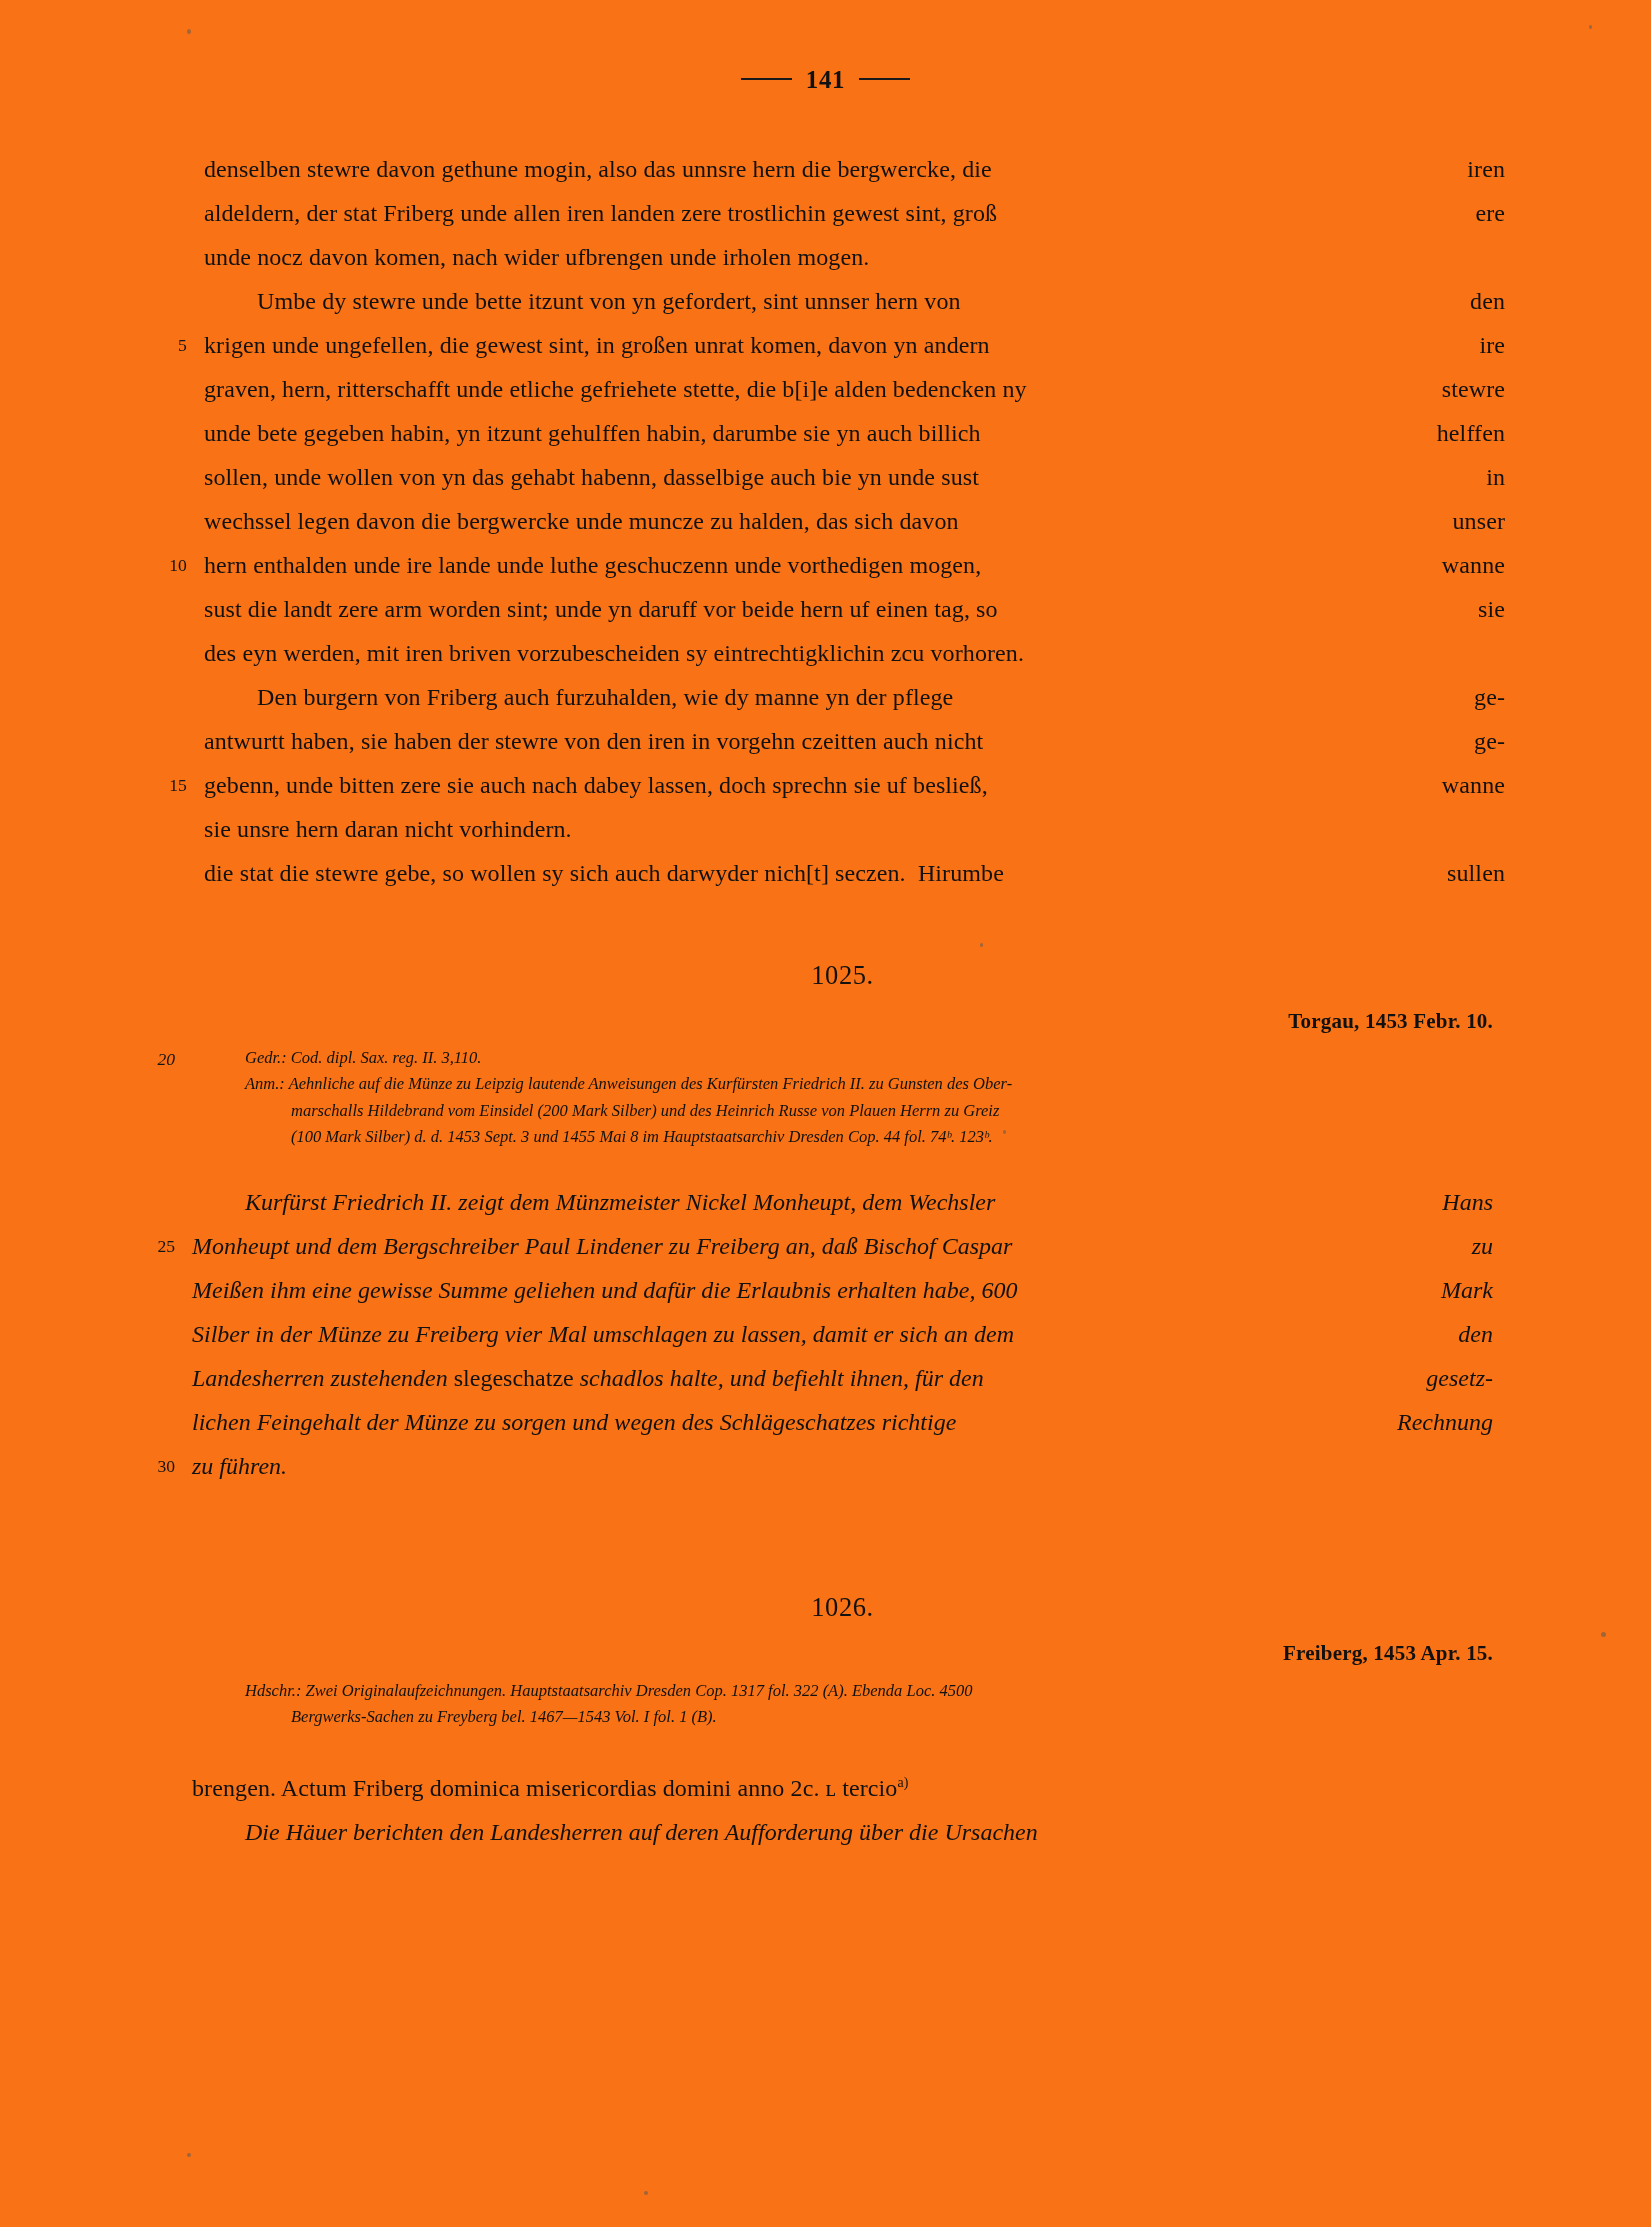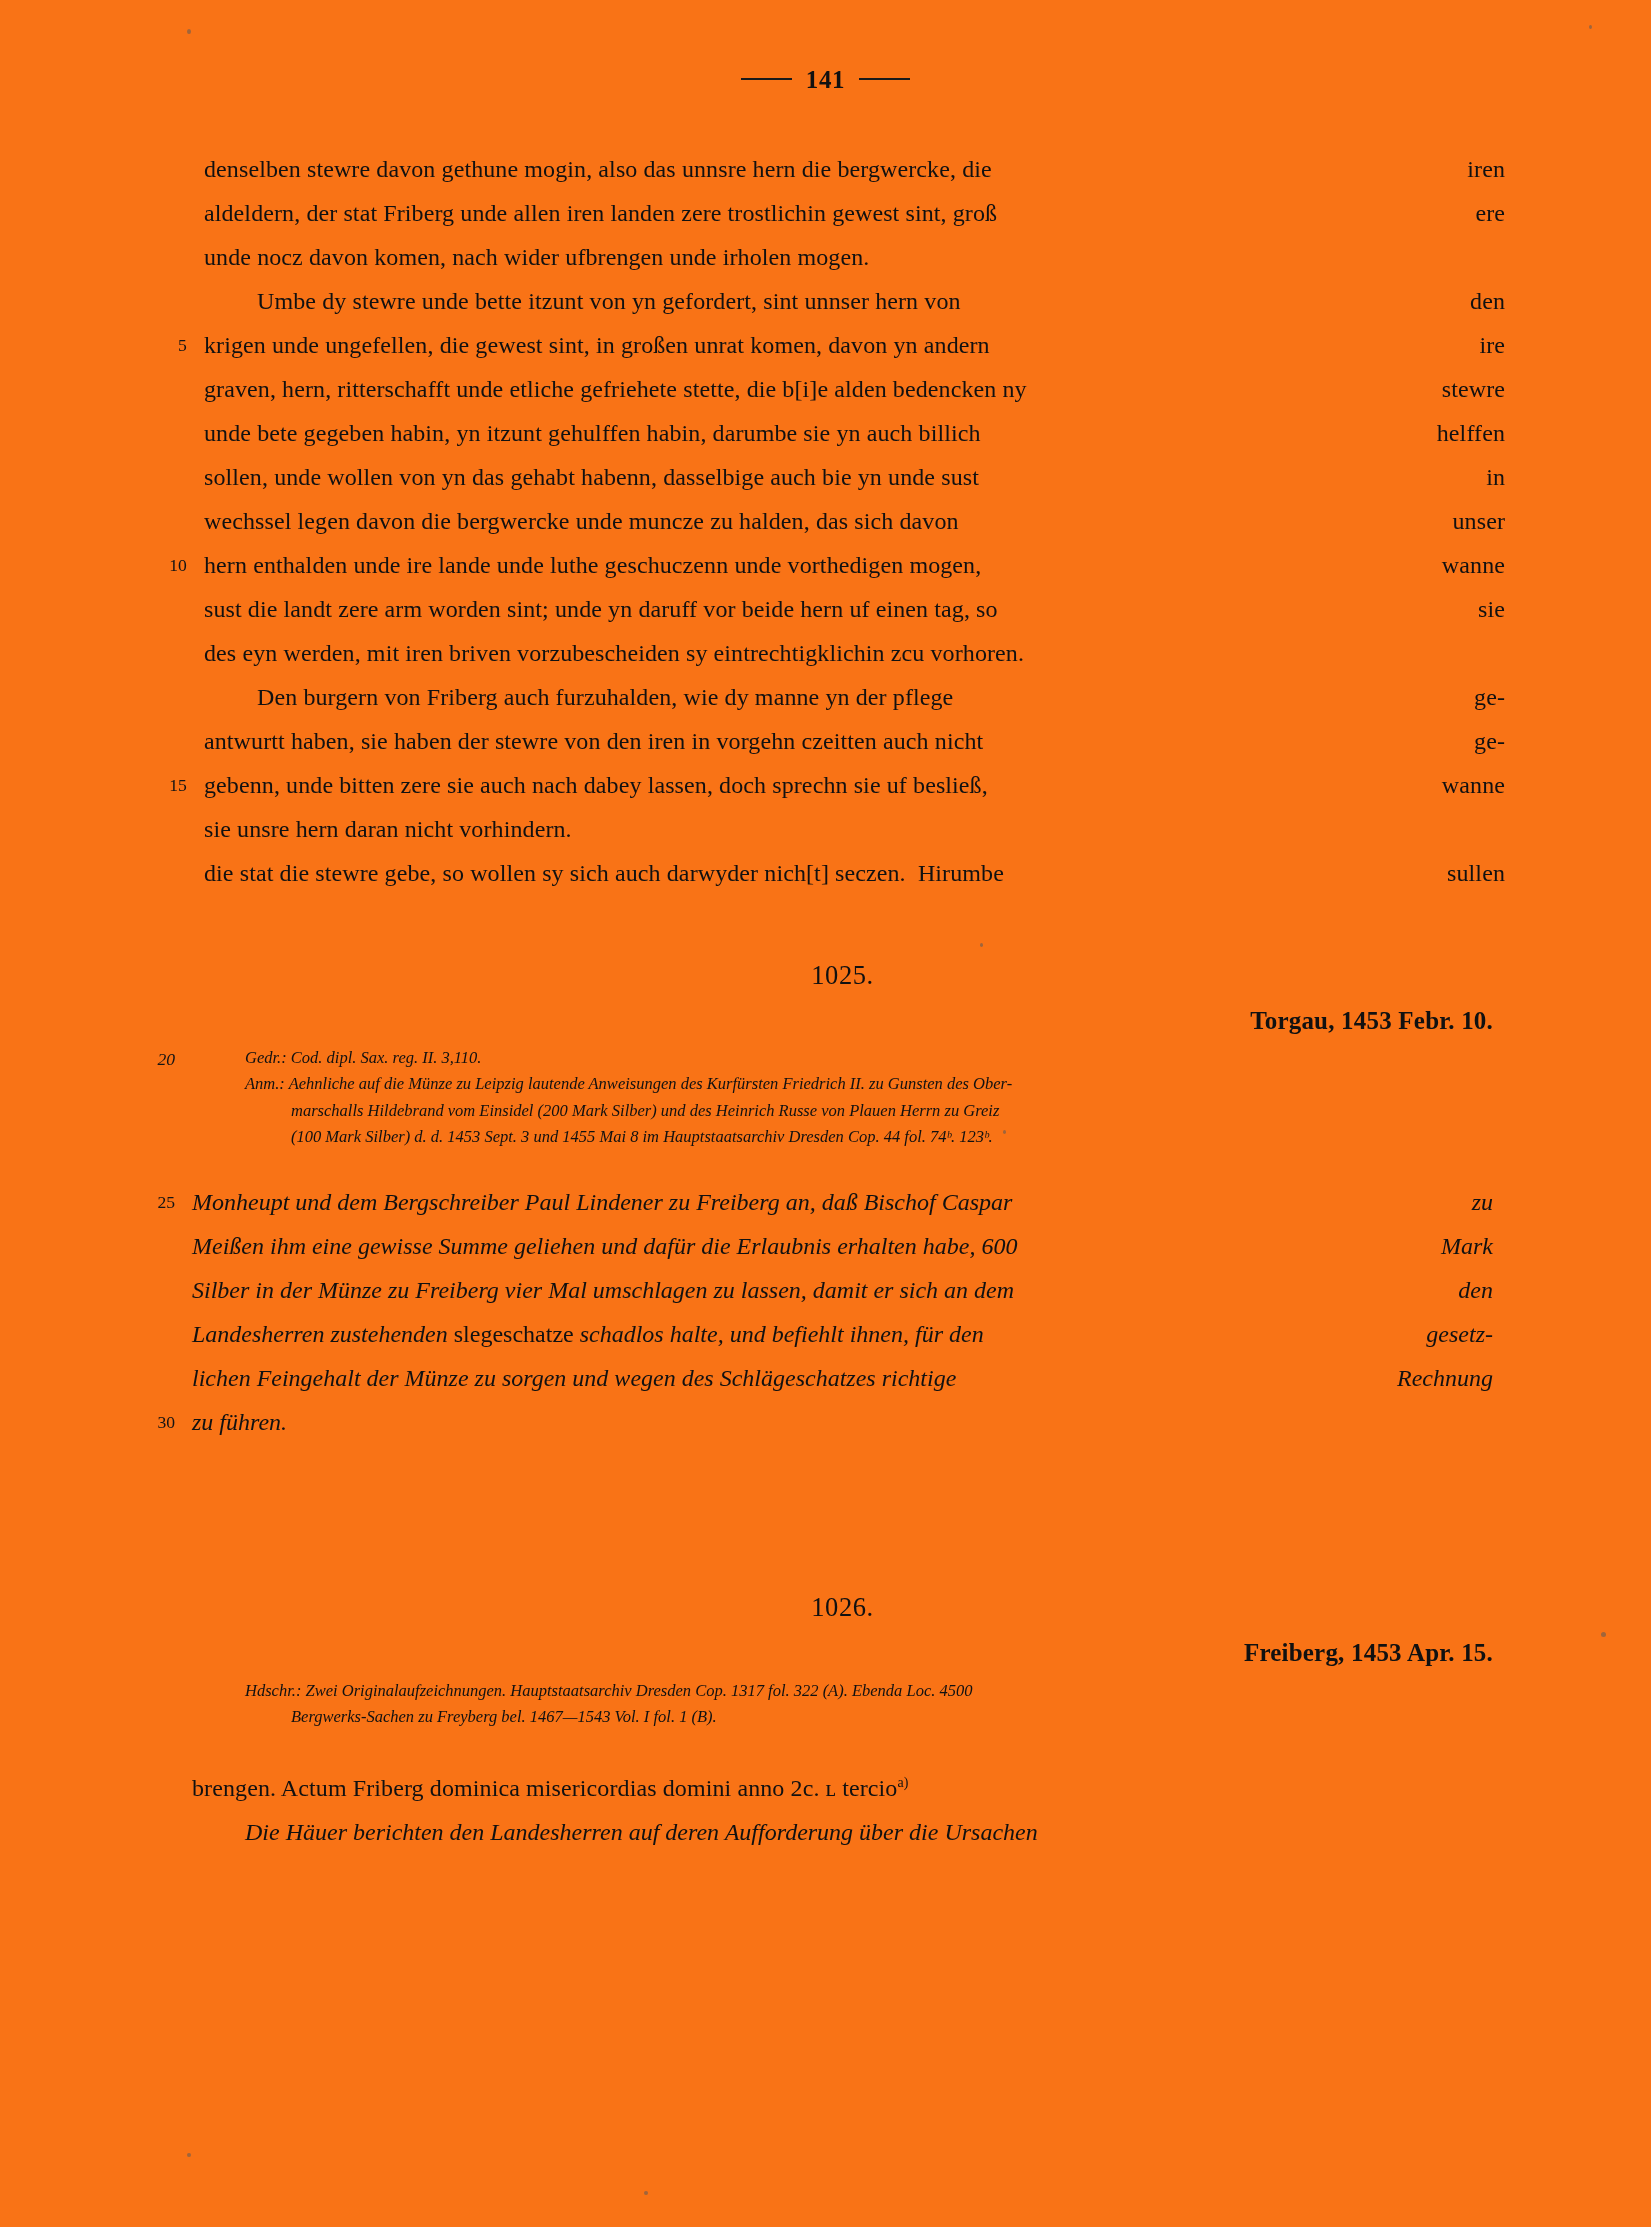--- a/index.html
+++ b/index.html
@@ -87,7 +87,7 @@
   }
   .placedate {
     text-align: right;
-    font-size: 25px;
+    font-size: 21px;
     font-weight: bold;
     line-height: 32px;
     letter-spacing: 0.2px;

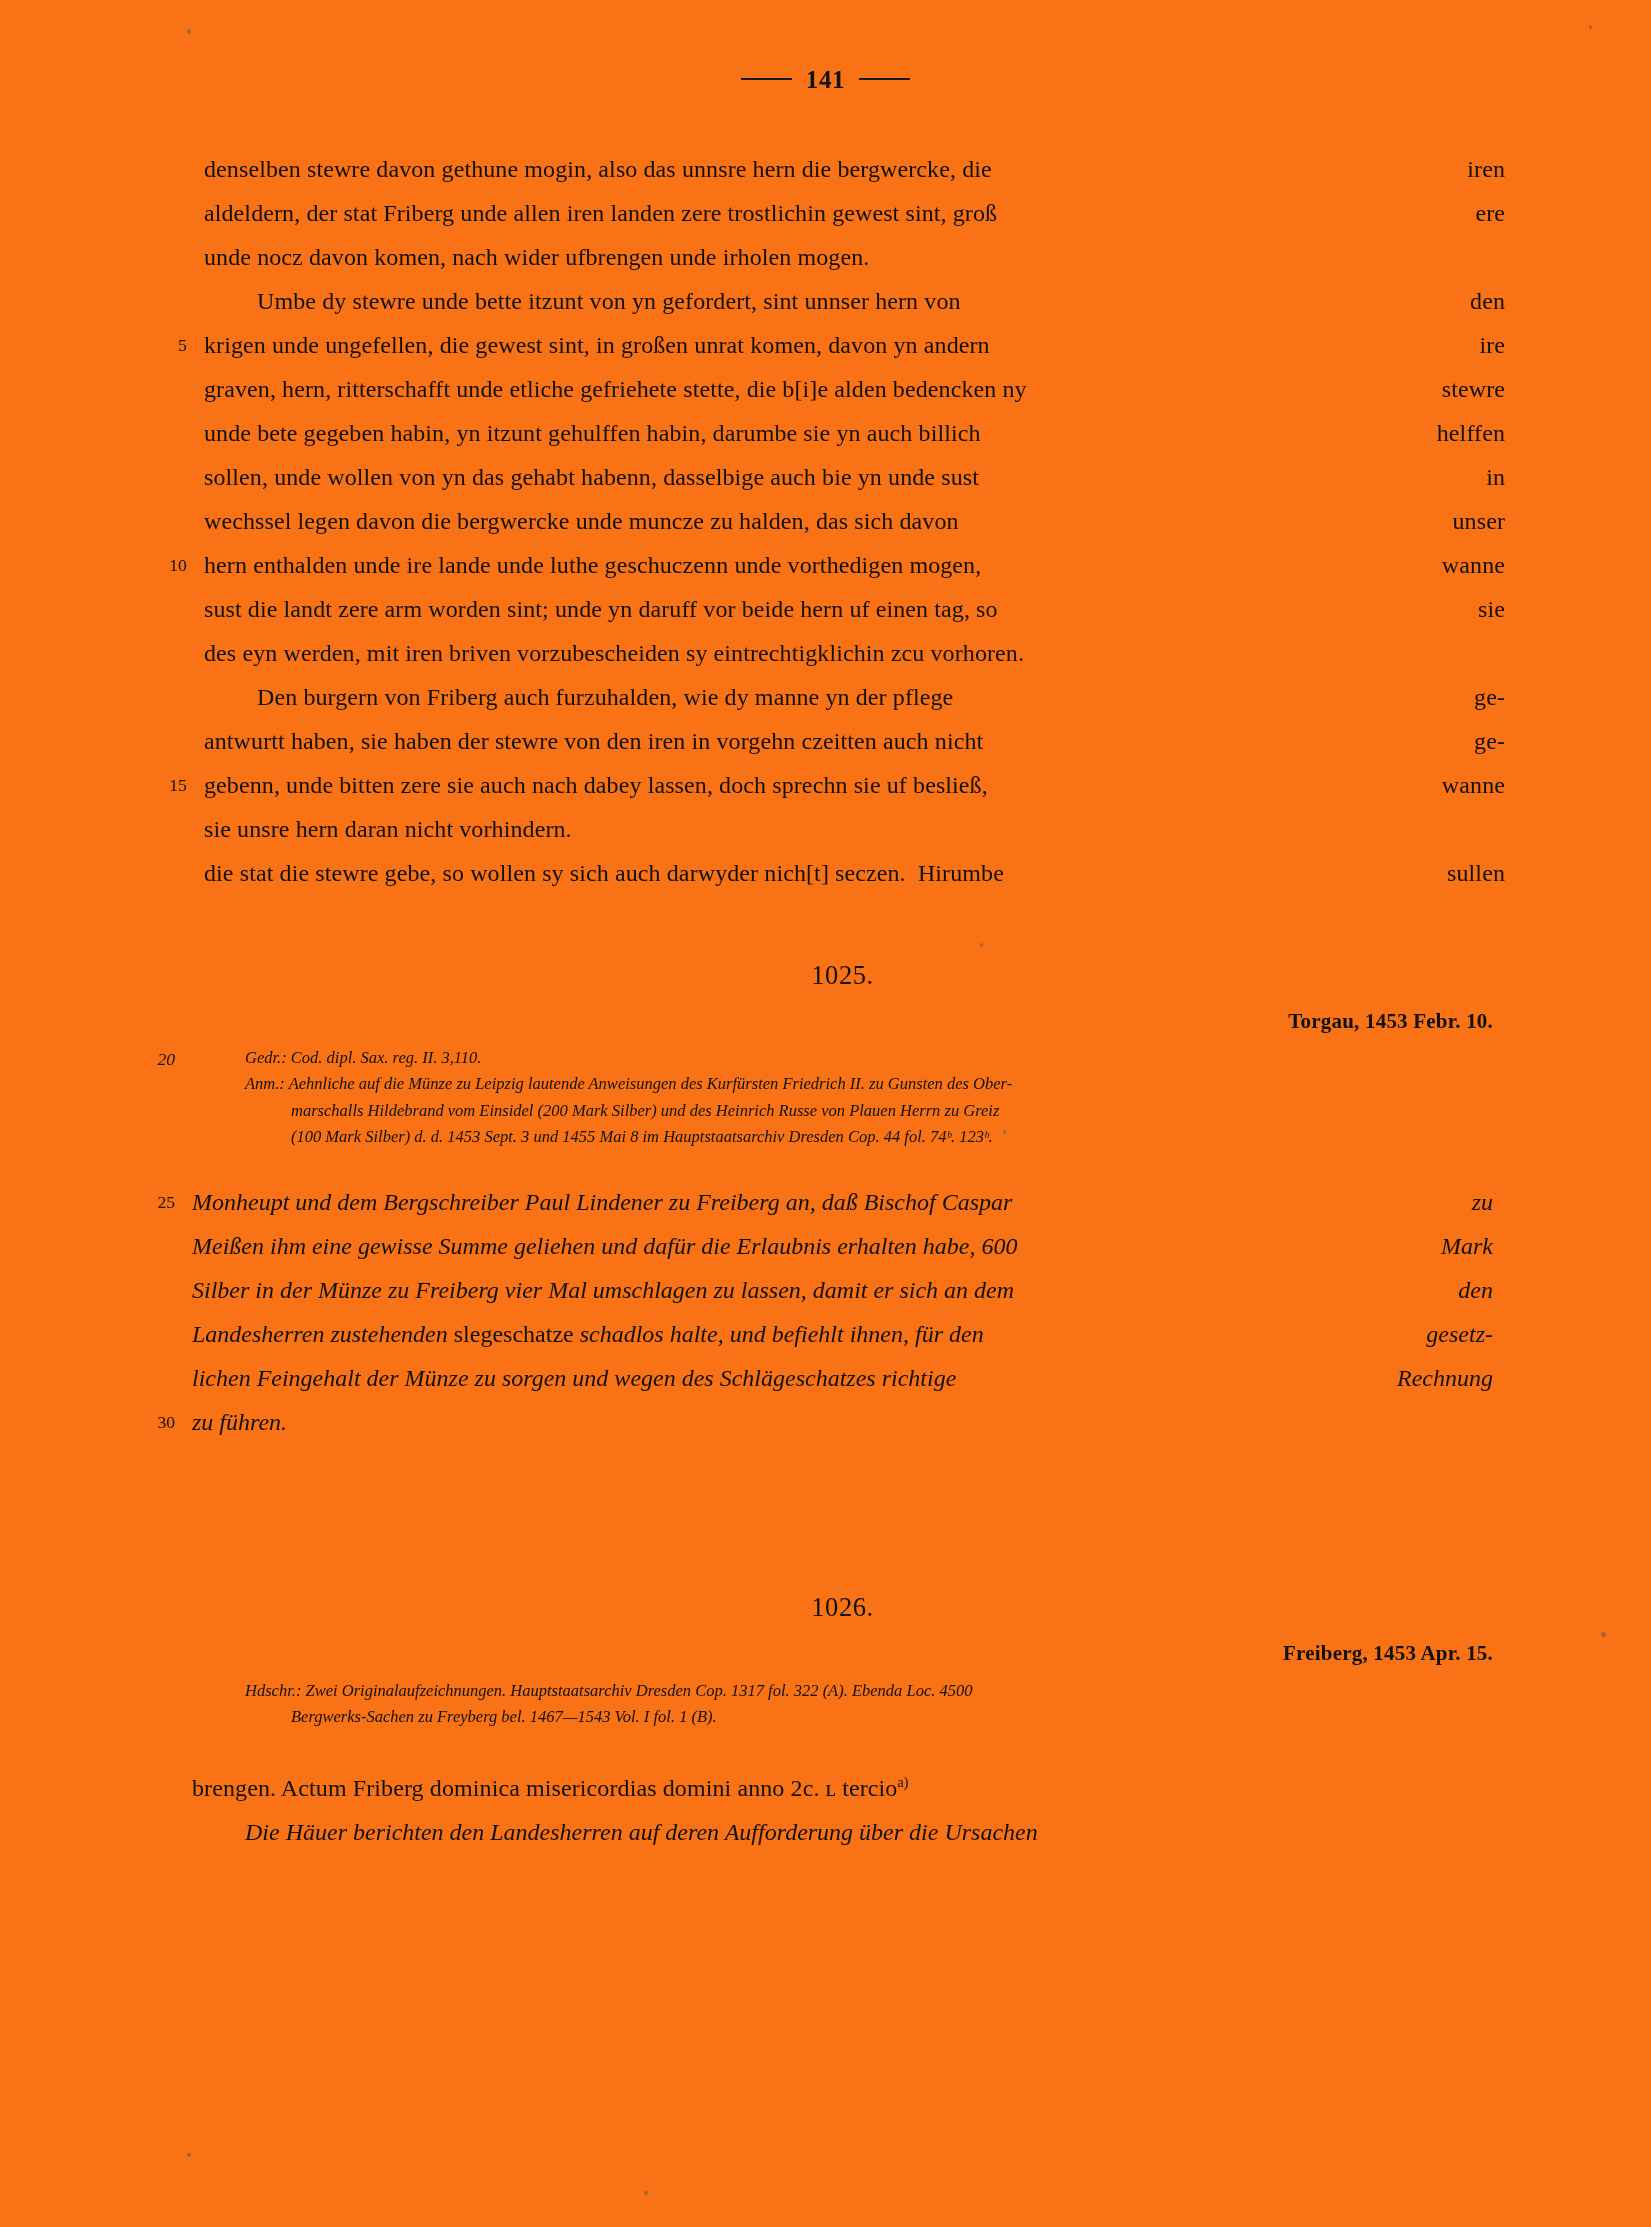--- a/index.html
+++ b/index.html
@@ -265,6 +265,10 @@
 
       <div style="margin-top:29px;">
         <div class="regest just">
+          <span><span class="indent"></span><span>Kurfürst Friedrich II. zeigt dem Münzmeister Nickel Monheupt, dem Wechsler</span></span>
+          <span>Hans</span>
+        </div>
+        <div class="regest just">
           <span class="lnum" style="font-style:normal;">25</span>
           <span>Monheupt und dem Bergschreiber Paul Lindener zu Freiberg an, daß Bischof Caspar</span>
           <span>zu</span>

